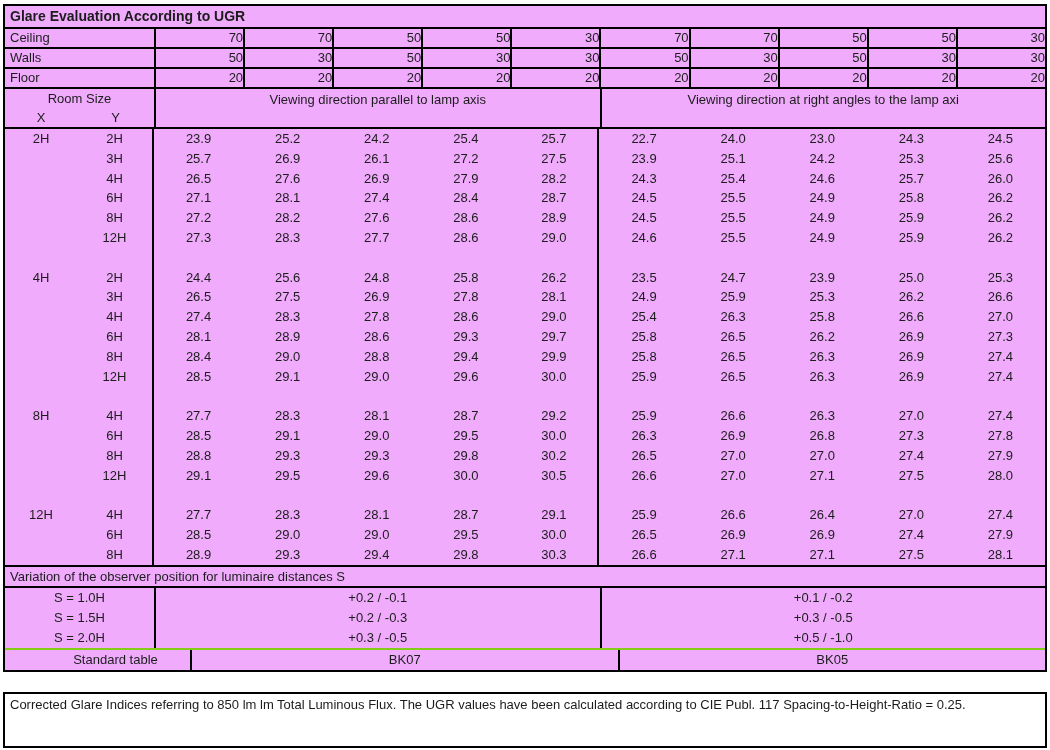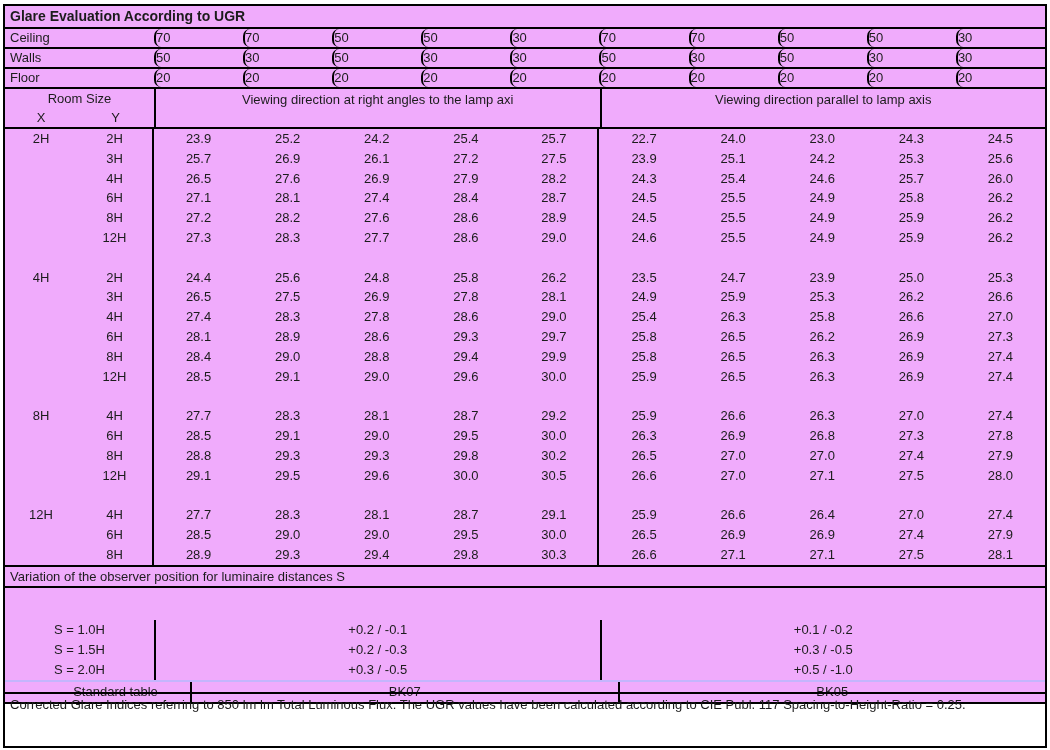--- a/index.html
+++ b/index.html
@@ -32,7 +32,7 @@
     border-bottom: 2px solid #000;
   }
   .surf-label { padding-left: 5px; }
-  .surf-cell { border-left: 2px solid #000; text-align: left; border-radius: 7px; }
+  .surf-cell { border-left: 2px solid #000; text-align: right; }
   .header-row {
     display: grid;
     grid-template-columns: 149px 1fr 1fr;

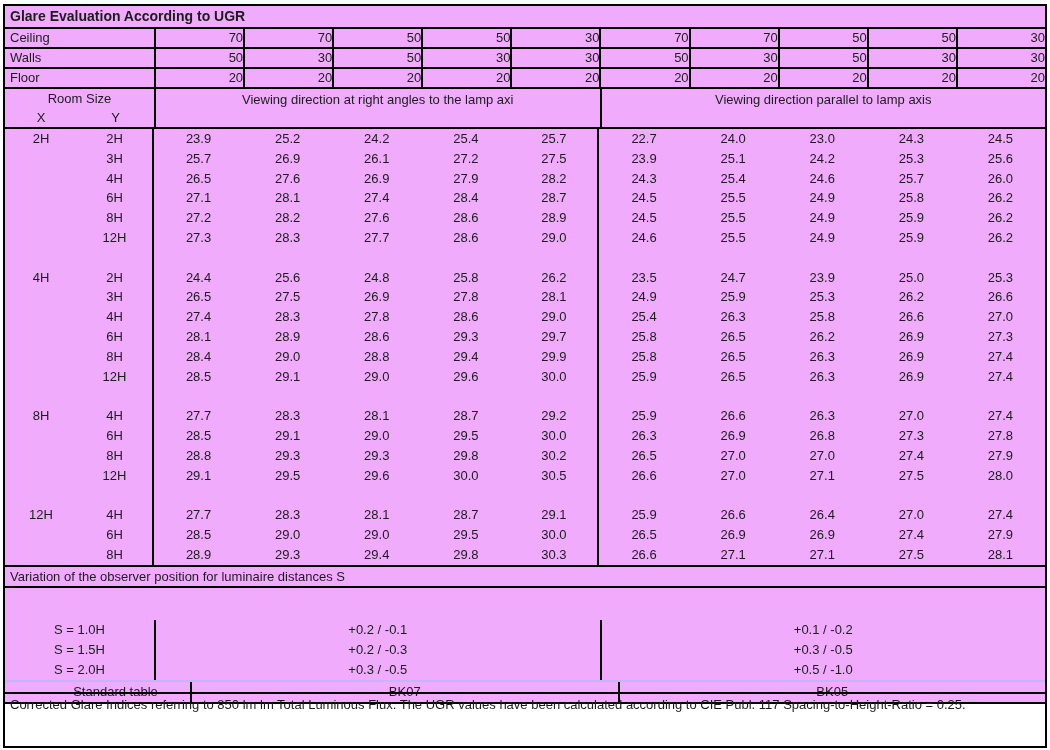--- a/index.html
+++ b/index.html
@@ -134,8 +134,8 @@
           <span>Y</span>
         </div>
       </div>
+      <div class="group-cell">Viewing direction parallel to lamp axis</div>
       <div class="group-cell">Viewing direction at right angles to the lamp axi</div>
-      <div class="group-cell">Viewing direction parallel to lamp axis</div>
     </div>
 
     <div class="body-rows" id="body-rows">

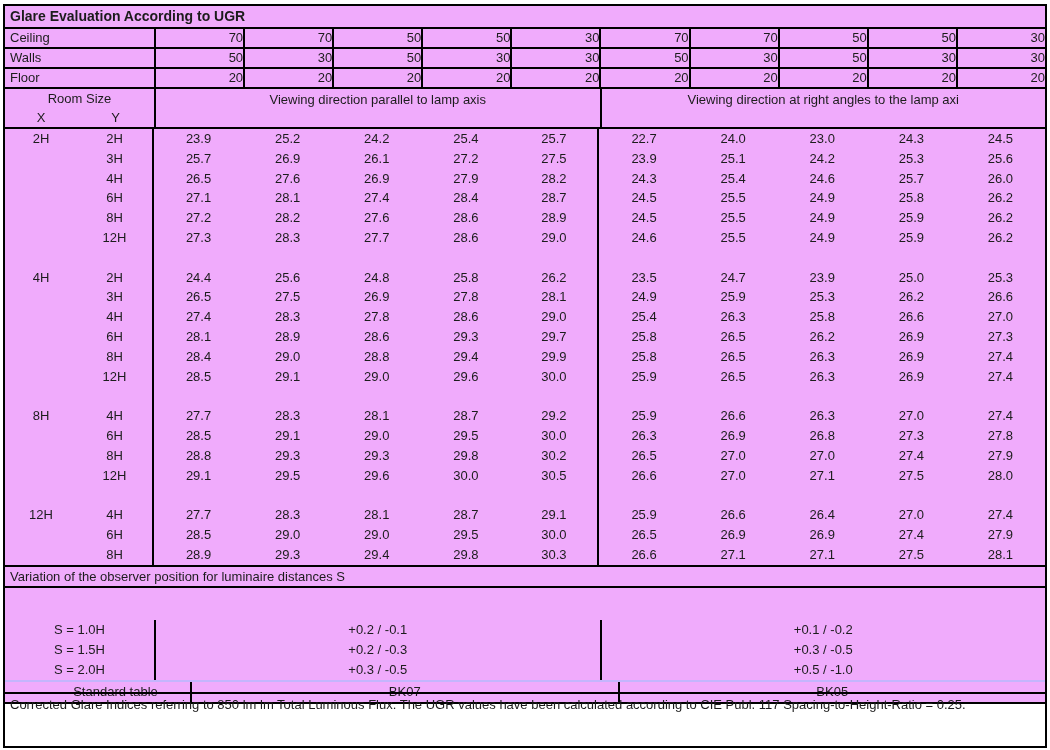--- a/index.html
+++ b/index.html
@@ -59,7 +59,7 @@
     border-bottom: 2px solid #000;
     padding-left: 5px;
   }
-  .tri-block { border-bottom: 2px solid #c4b5fd; margin-top: 32px; }
+  .tri-block { border-bottom: 2px solid #84cc16; }
   .tri-row {
     display: grid;
     grid-template-columns: 149px 1fr 1fr;

